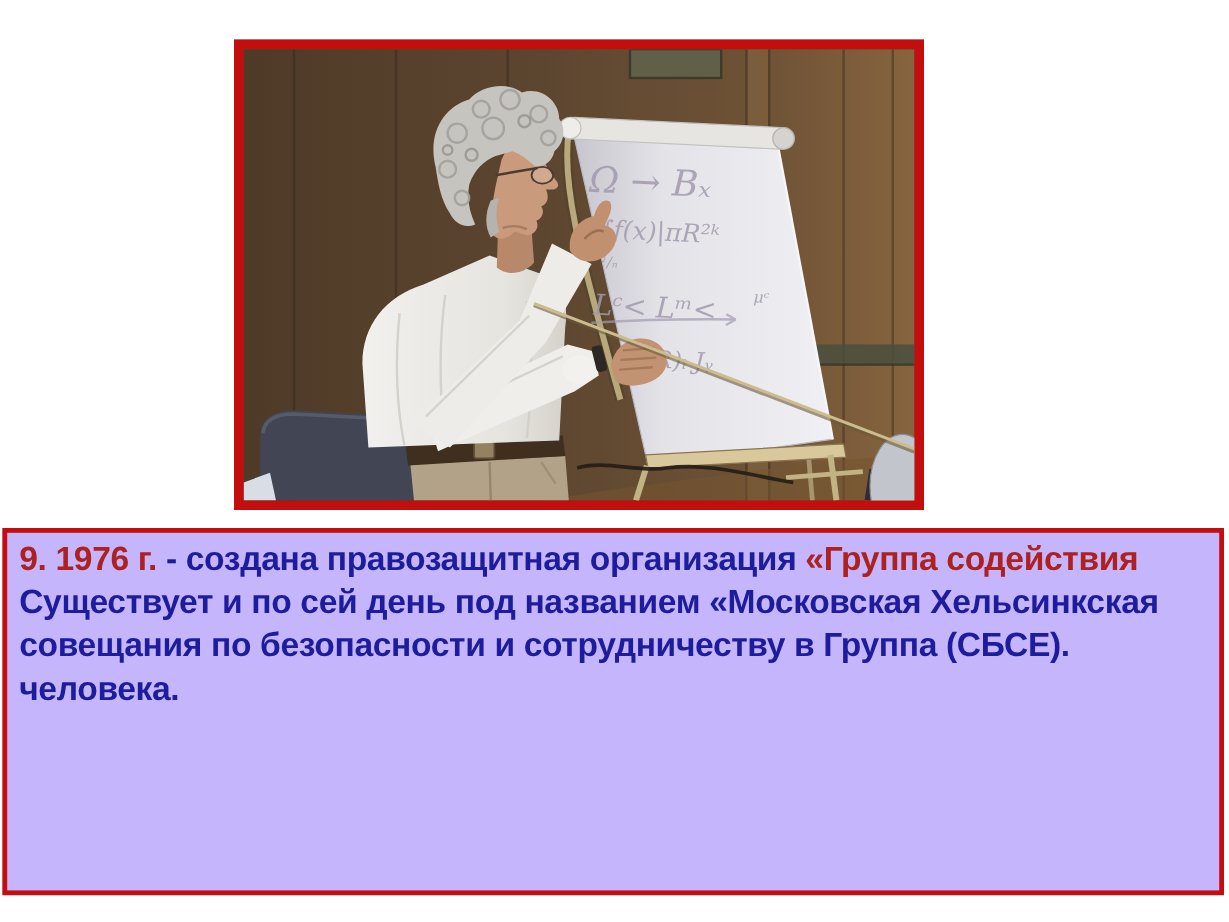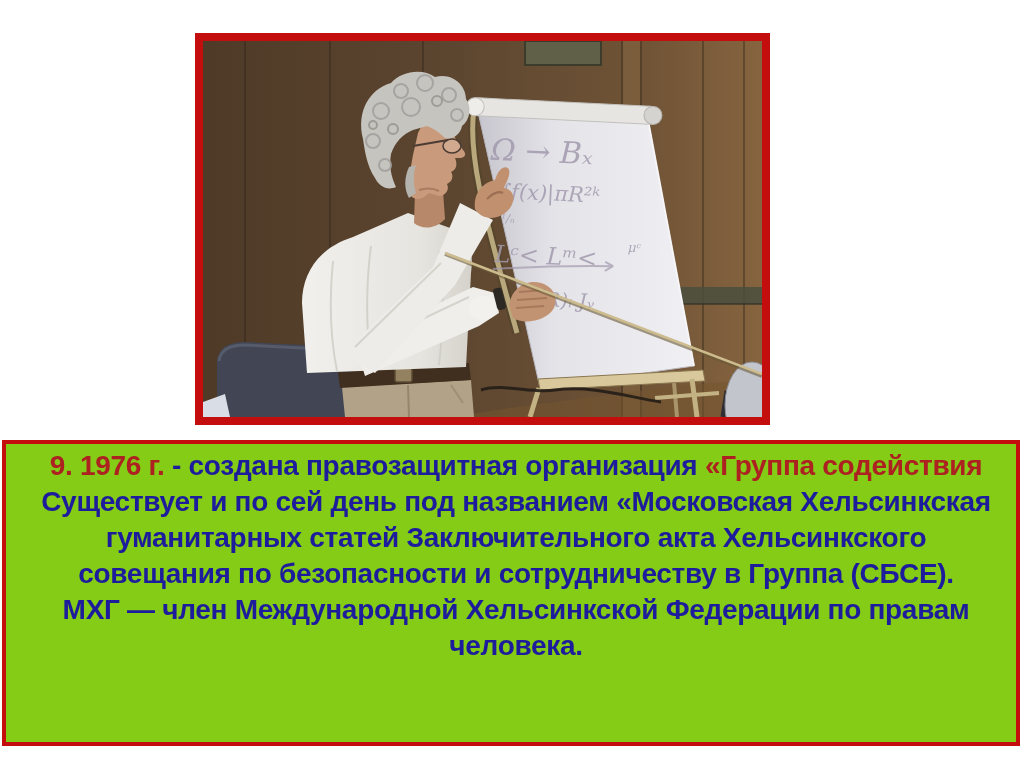--- a/index.html
+++ b/index.html
@@ -24,10 +24,9 @@
   .text-box{
     position:absolute;left:2px;top:440px;width:1000px;height:290px;
     border:4px solid var(--frame-red);
-    background:#84cc16;
+    background:#c4b5fd;
     padding:4px 0 4px 10px;
     overflow:hidden;
-    text-align:center;
   }
   .line{
     display:block;white-space:pre;

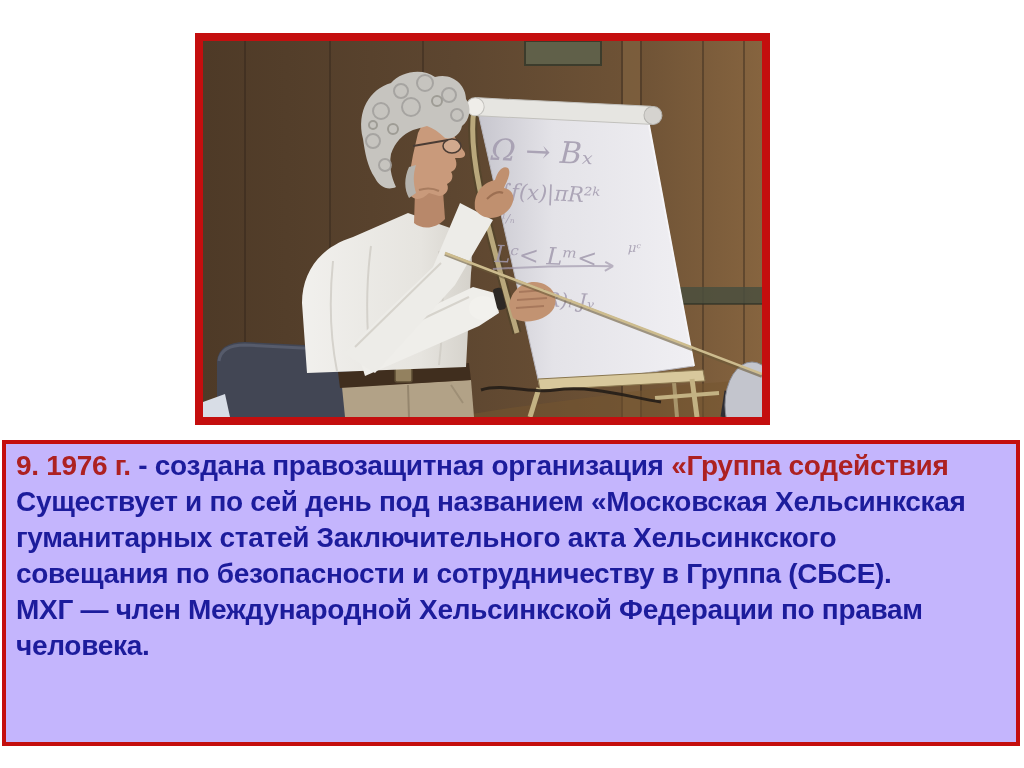--- a/index.html
+++ b/index.html
@@ -211,7 +211,6 @@
   <div class="text-box">
     <span class="line"><span class="t-red">9. 1976 г.</span><span class="t-blue"> - создана правозащитная организация </span><span class="t-red">«Группа содействия</span></span>
     <span class="line"><span class="t-blue">Существует и по сей день под названием «Московская Хельсинкская</span></span>
-    <span class="line"><span class="t-blue">гуманитарных статей Заключительного акта Хельсинкского</span></span>
     <span class="line"><span class="t-blue">совещания по безопасности и сотрудничеству в Группа (СБСЕ).</span></span>
     <span class="line"><span class="t-blue">МХГ — член Международной Хельсинкской Федерации по правам</span></span>
     <span class="line"><span class="t-blue">человека.</span></span>

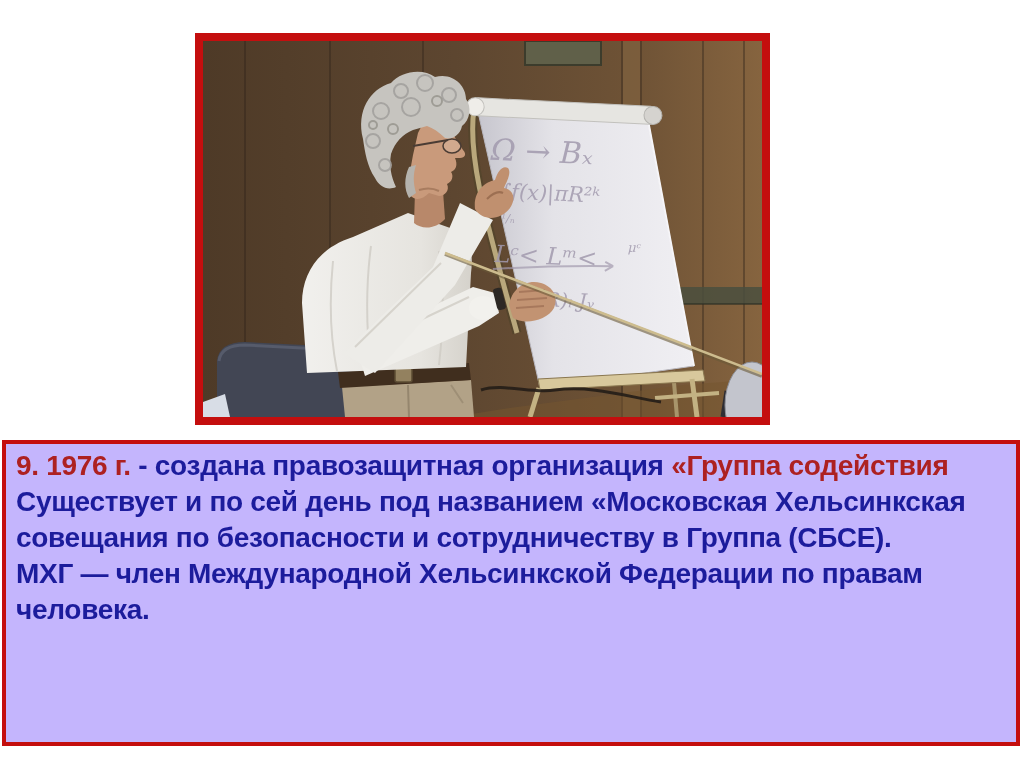--- a/index.html
+++ b/index.html
@@ -212,7 +212,6 @@
     <span class="line"><span class="t-red">9. 1976 г.</span><span class="t-blue"> - создана правозащитная организация </span><span class="t-red">«Группа содействия</span></span>
     <span class="line"><span class="t-blue">Существует и по сей день под названием «Московская Хельсинкская</span></span>
     <span class="line"><span class="t-blue">совещания по безопасности и сотрудничеству в Группа (СБСЕ).</span></span>
-    <span class="line"><span class="t-blue">МХГ — член Международной Хельсинкской Федерации по правам</span></span>
     <span class="line"><span class="t-blue">человека.</span></span>
   </div>
 

